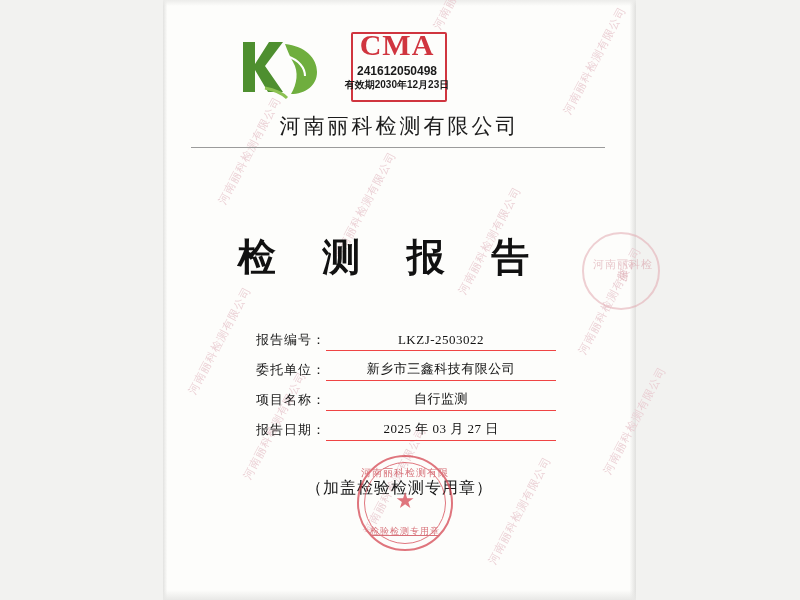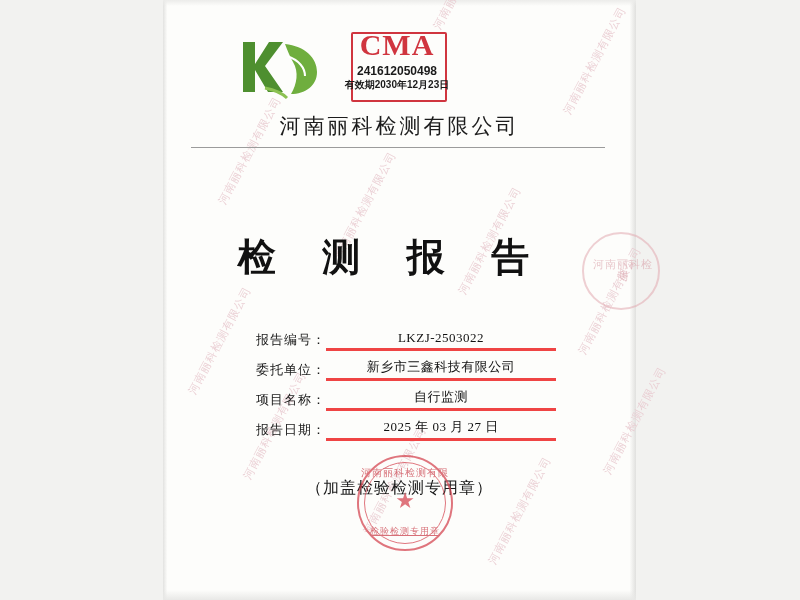--- a/index.html
+++ b/index.html
@@ -181,7 +181,7 @@
   }
   .field-value {
     flex: 1;
-    border-bottom: 3px solid #ef4444;
+    border-bottom: 1px solid #ef4444;
     text-align: center;
     font-size: 13px;
     color: #111;

